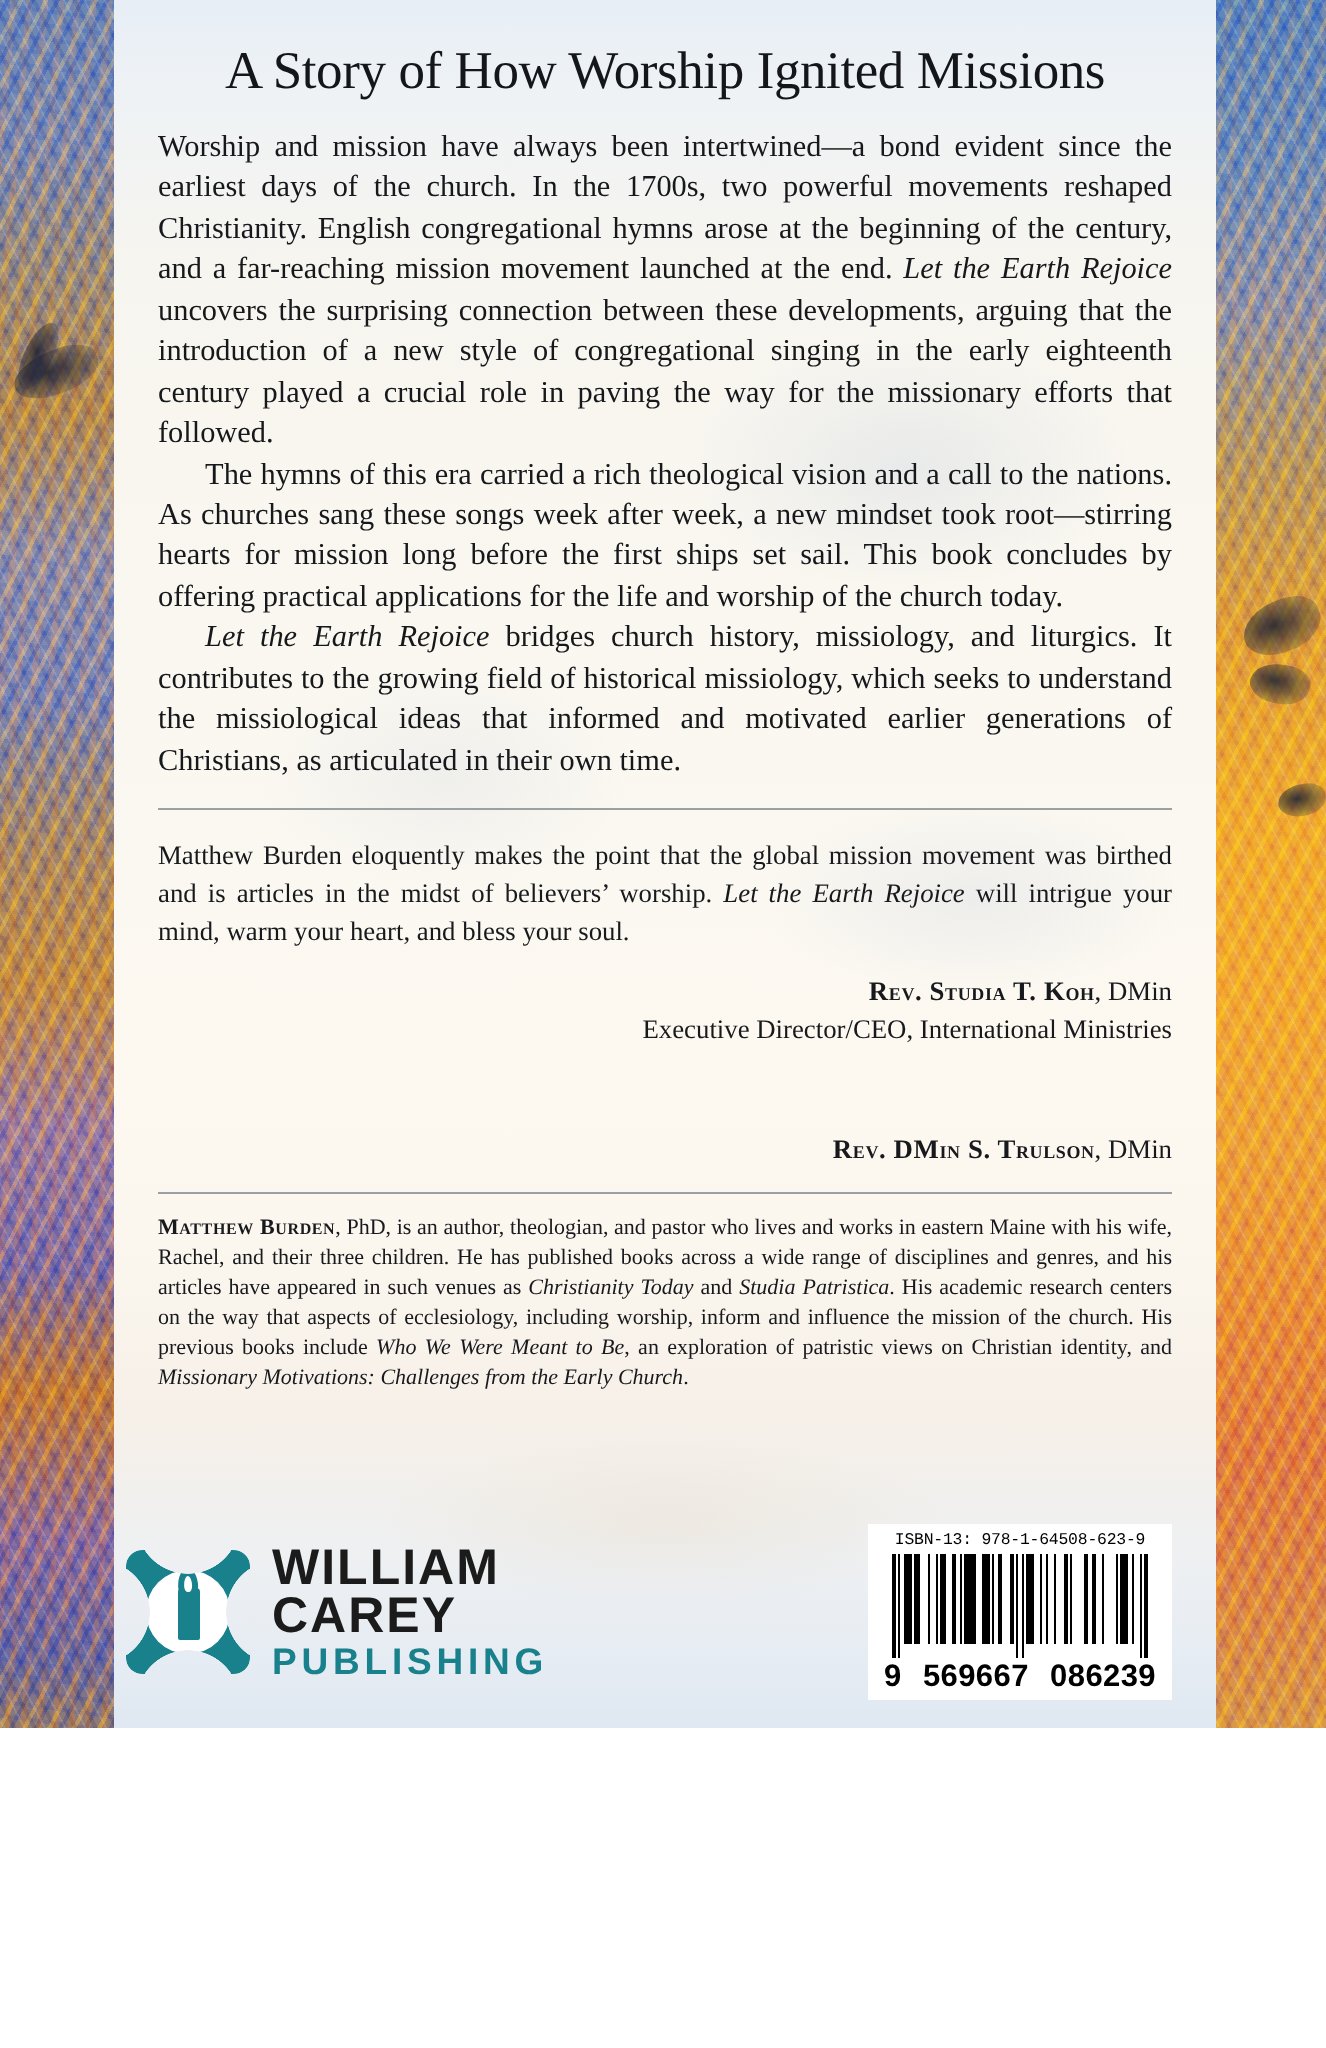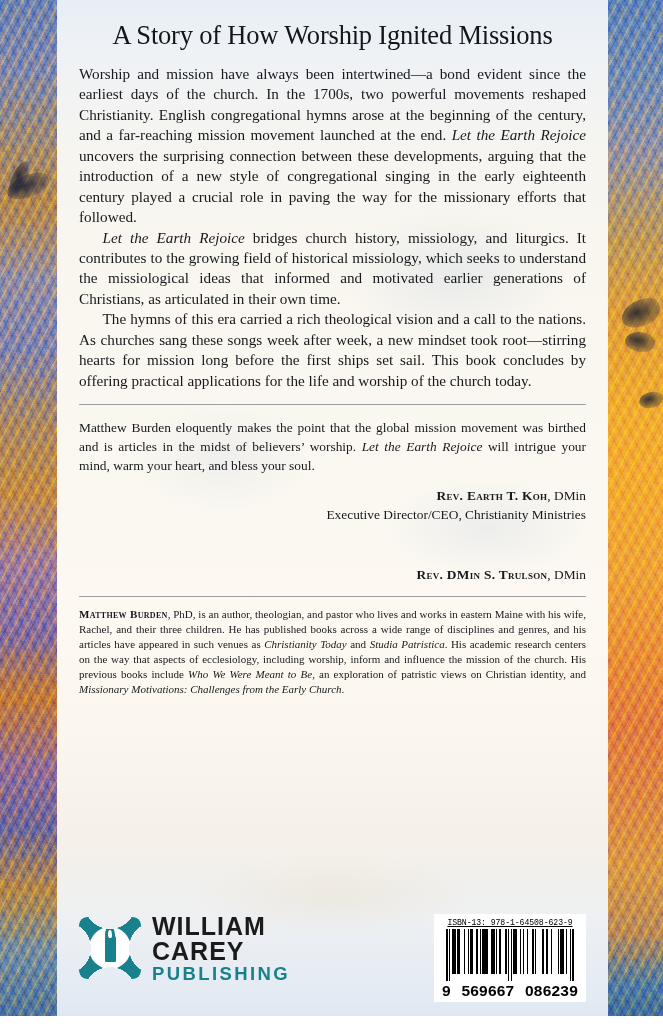--- a/index.html
+++ b/index.html
@@ -12,7 +12,7 @@
 
   .cover {
     position: relative;
-    width: 663px; height: 1016px;
+    width: 663px; height: 864px;
     overflow: hidden;
     background: #0c4a6e;
   }

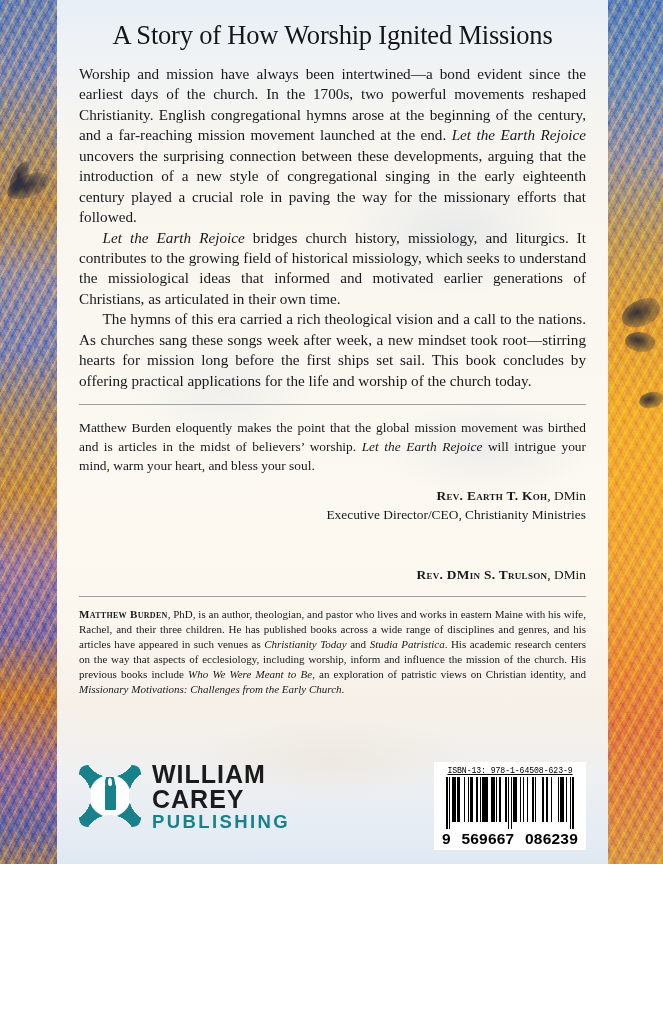--- a/index.html
+++ b/index.html
@@ -273,9 +273,9 @@
       <div class="blurb">
         <p><span>Worship and mission have always been intertwined—a bond evident since the earliest days of the church. In the 1700s, two powerful movements reshaped Christianity. English congregational hymns arose at the beginning of the century, and a far-reaching mission movement launched at the end. </span><i>Let the Earth Rejoice</i><span> uncovers the surprising connection between these developments, arguing that the introduction of a new style of congregational singing in the early eighteenth century played a crucial role in paving the way for the missionary efforts that followed.</span></p>
 
+        <p>The hymns of this era carried a rich theological vision and a call to the nations. As churches sang these songs week after week, a new mindset took root—stirring hearts for mission long before the first ships set sail. This book concludes by offering practical applications for the life and worship of the church today.</p>
+
         <p><i>Let the Earth Rejoice</i><span> bridges church history, missiology, and liturgics. It contributes to the growing field of historical missiology, which seeks to understand the missiological ideas that informed and motivated earlier generations of Christians, as articulated in their own time.</span></p>
-
-        <p>The hymns of this era carried a rich theological vision and a call to the nations. As churches sang these songs week after week, a new mindset took root—stirring hearts for mission long before the first ships set sail. This book concludes by offering practical applications for the life and worship of the church today.</p>
       </div>
 
       <hr class="rule">

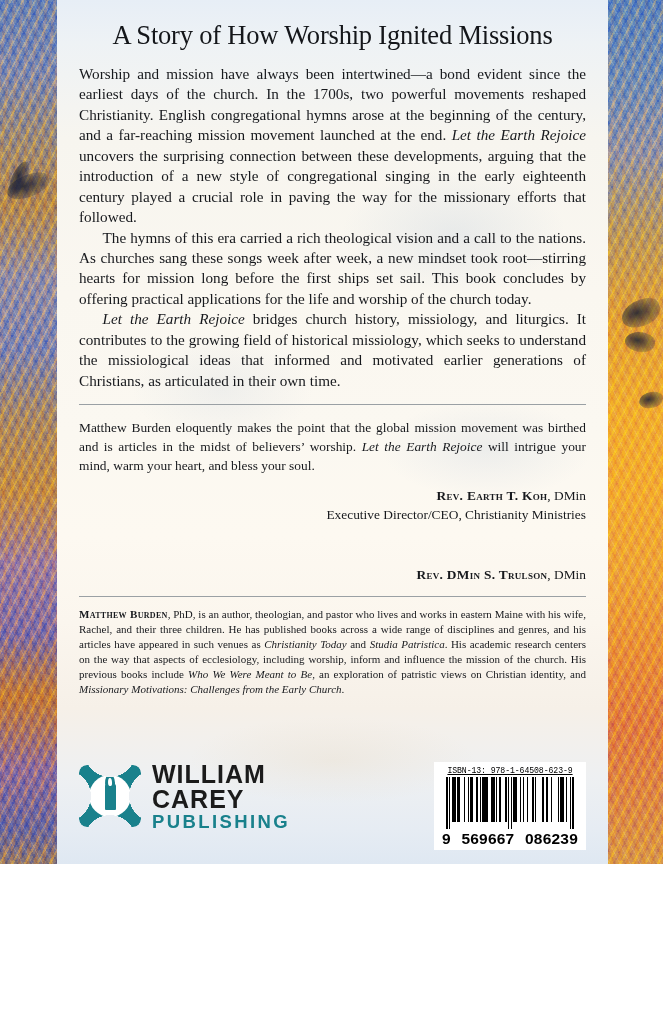--- a/index.html
+++ b/index.html
@@ -282,7 +282,7 @@
 
       <div class="endorse"><span>Matthew Burden eloquently makes the point that the global mission movement was birthed and is articles in the midst of believers’ worship. </span><i>Let the Earth Rejoice</i><span> will intrigue your mind, warm your heart, and bless your soul.</span></div>
       <div class="attrib">
-        <span class="sc">Rev. Earth T. Koh</span><span>, DMin</span>
+        <span class="sc">Rev. Studia T. Koh</span><span>, DMin</span>
         <span class="attrib-line2">Executive Director/CEO, Christianity Ministries</span>
       </div>
 

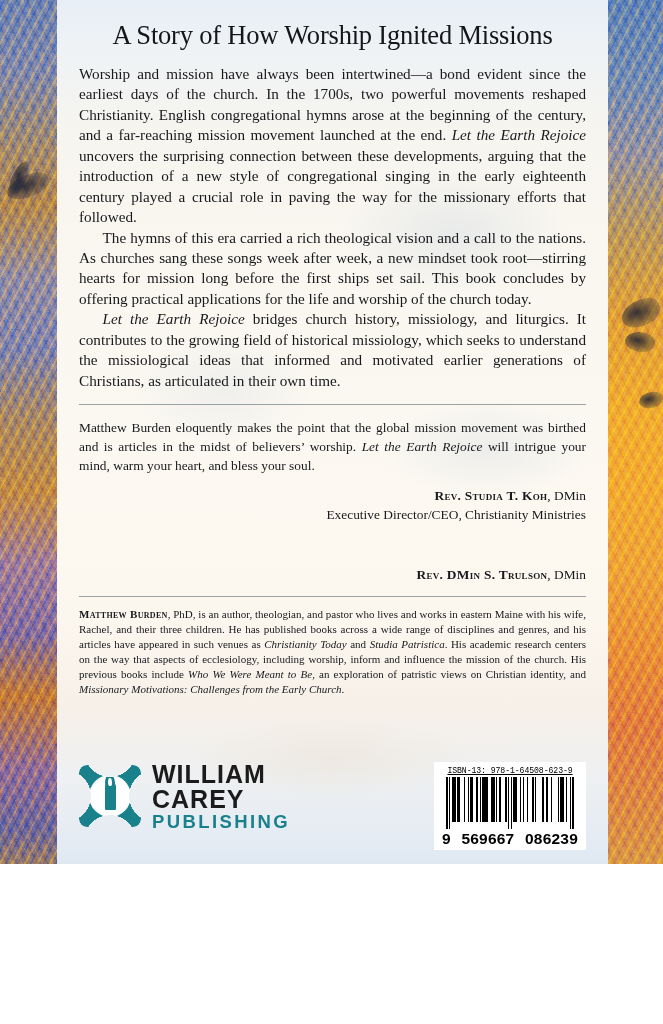--- a/index.html
+++ b/index.html
@@ -283,7 +283,7 @@
       <div class="endorse"><span>Matthew Burden eloquently makes the point that the global mission movement was birthed and is articles in the midst of believers’ worship. </span><i>Let the Earth Rejoice</i><span> will intrigue your mind, warm your heart, and bless your soul.</span></div>
       <div class="attrib">
         <span class="sc">Rev. Studia T. Koh</span><span>, DMin</span>
-        <span class="attrib-line2">Executive Director/CEO, Christianity Ministries</span>
+        <span class="attrib-line2">Executive Director/CEO, International Ministries</span>
       </div>
 
       <div class="endorse-gap"></div>

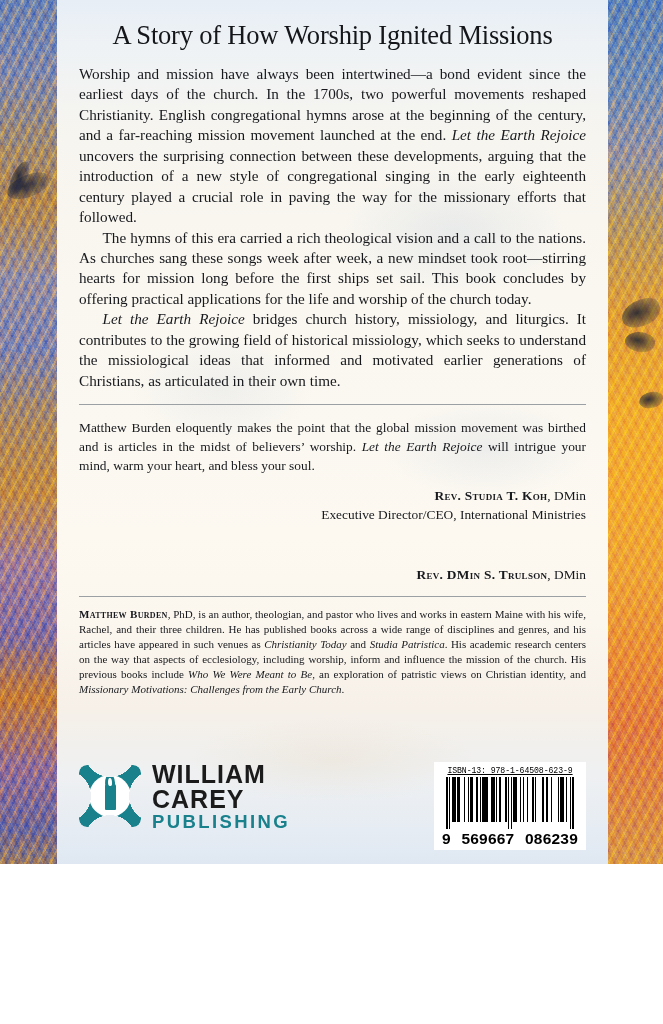--- a/index.html
+++ b/index.html
@@ -148,8 +148,8 @@
   
   .footer {
     position: absolute;
-    left: 22px; right: 22px; bottom: 14px;
-    display: flex; align-items: flex-start; justify-content: space-between;
+    left: 6px; right: 22px; bottom: 14px;
+    display: flex; align-items: center; justify-content: space-between;
     z-index: 3;
     margin-top: 32px;
   }

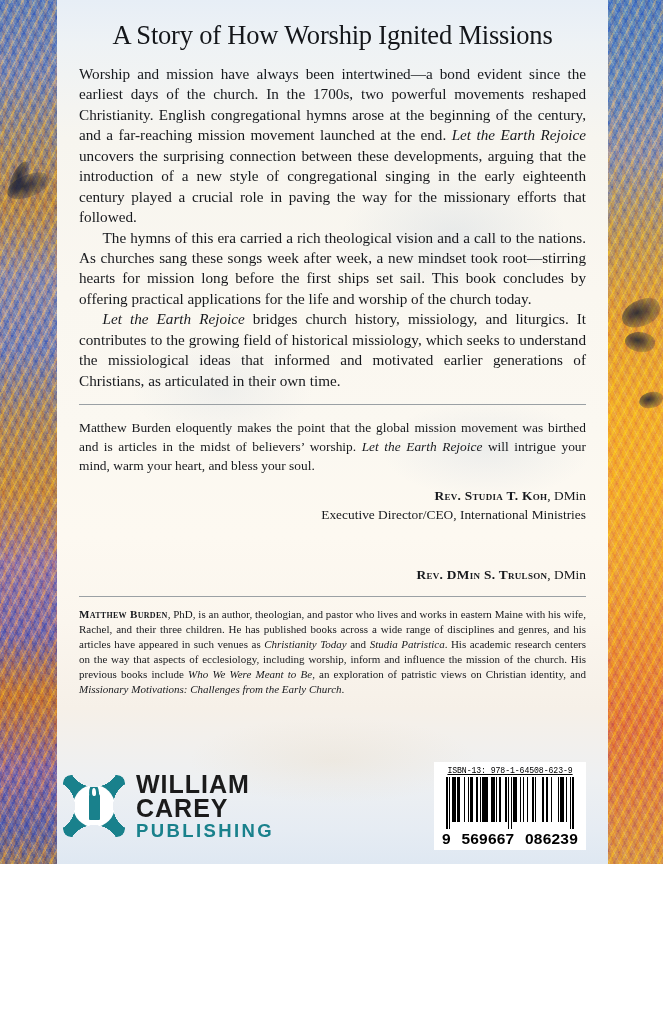--- a/index.html
+++ b/index.html
@@ -224,7 +224,7 @@
     font-family: "Liberation Mono", monospace;
     font-size: 8.2px; color: #000;
     text-align: center; letter-spacing: -0.1px;
-    margin-bottom: 2px; white-space: nowrap; text-decoration: underline;
+    margin-bottom: 2px; white-space: nowrap;
   }
   .bars {
     height: 52px;

